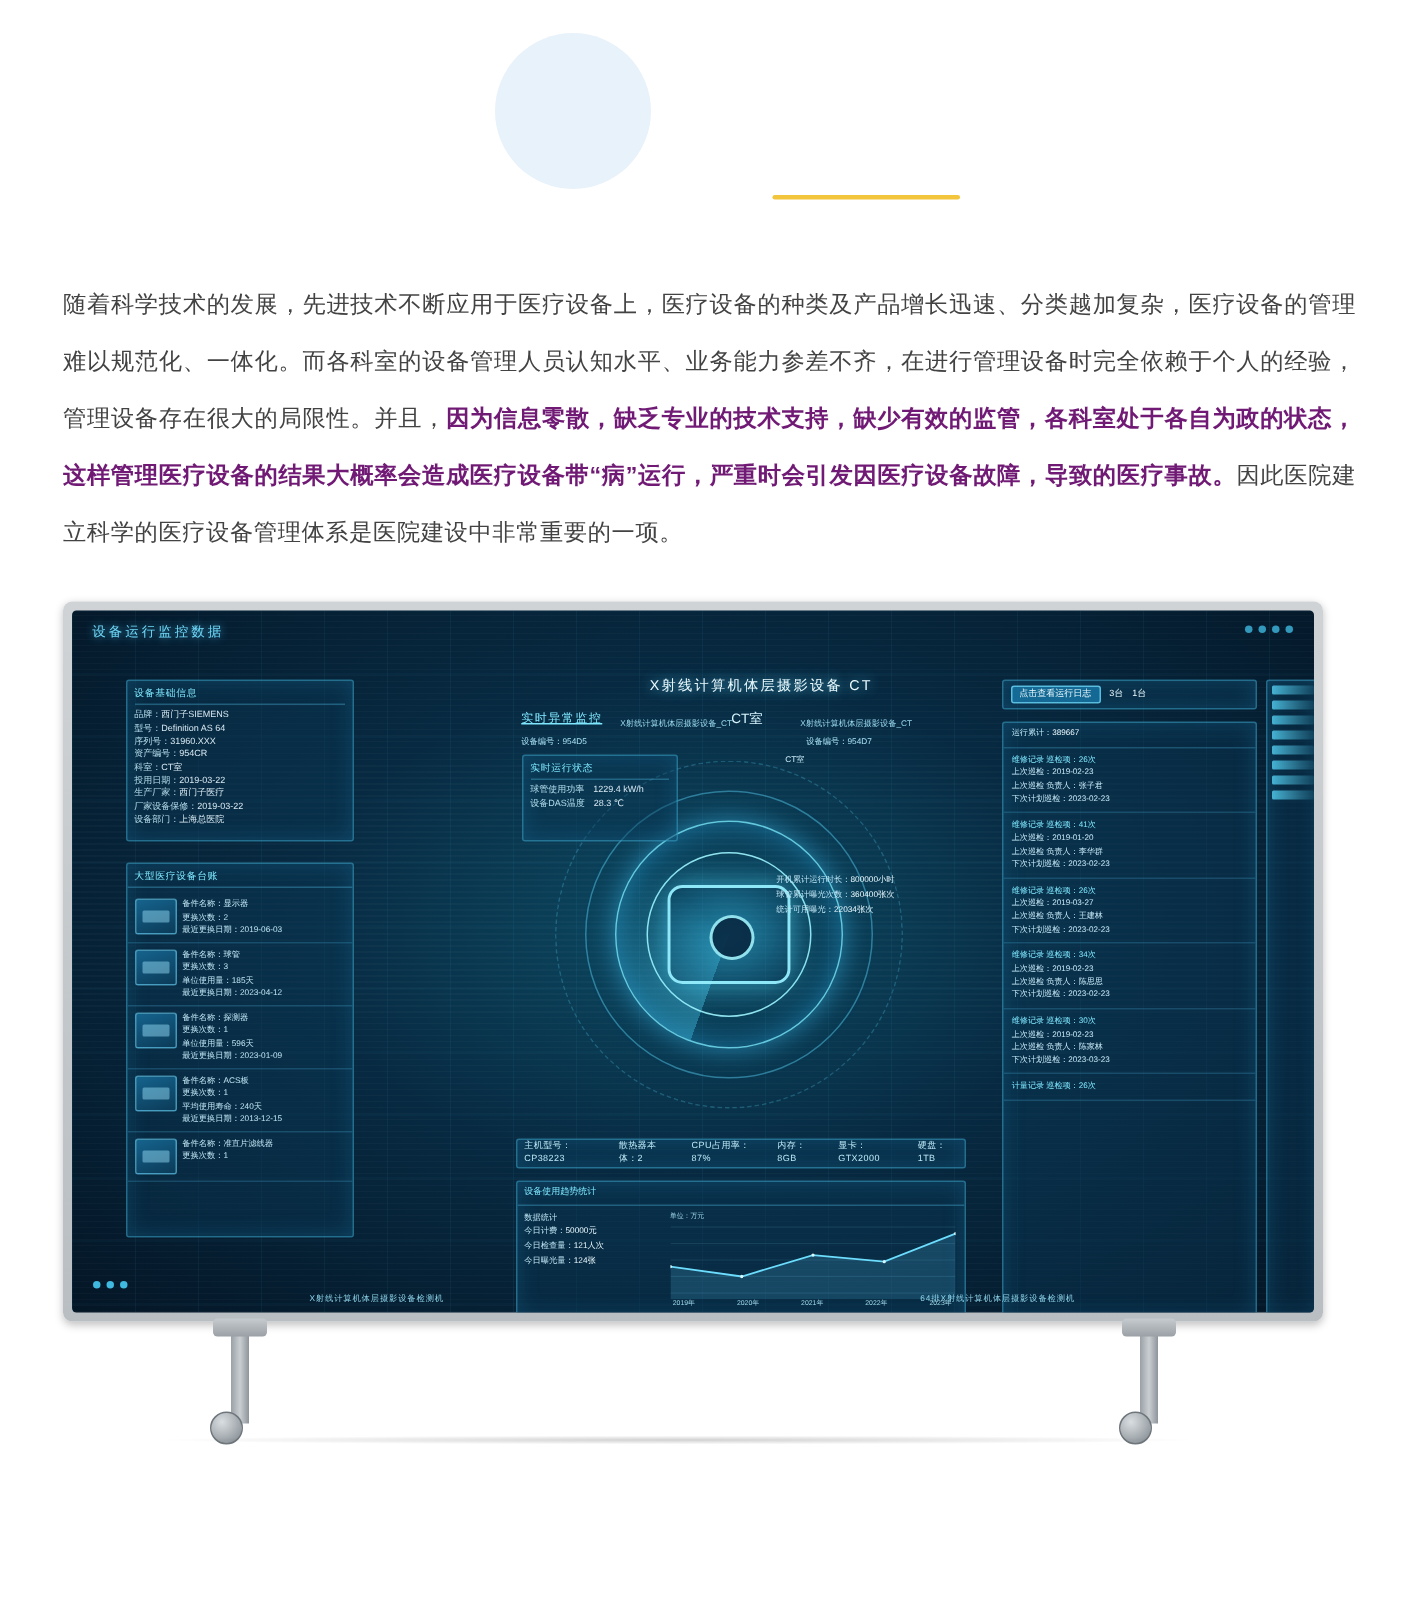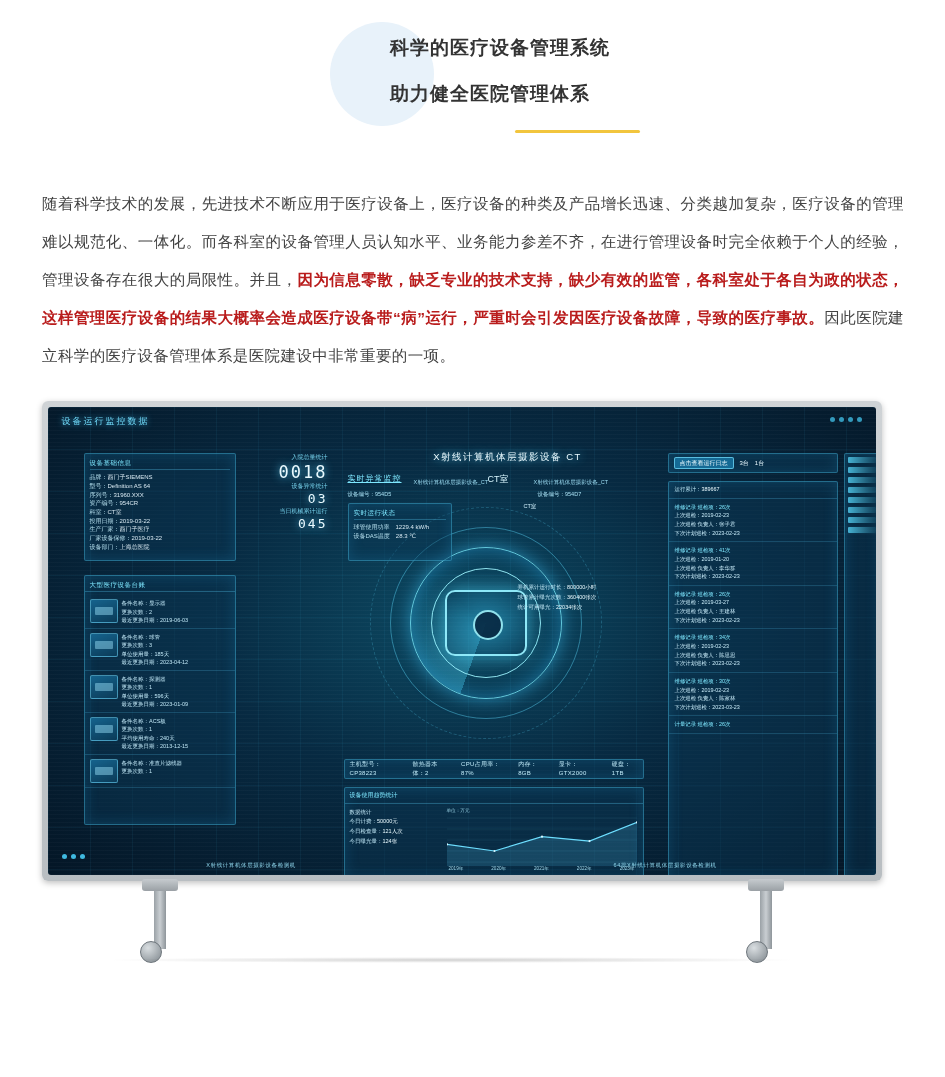--- a/index.html
+++ b/index.html
@@ -386,10 +386,6 @@
 
 <div class="header">
   <div class="header-circle"></div>
-  <div class="header-text">
-    <div class="header-line">科学的医疗设备管理系统</div>
-    <div class="header-line">助力健全医院管理体系</div>
-  </div>
   <div class="header-underline"></div>
 </div>
 

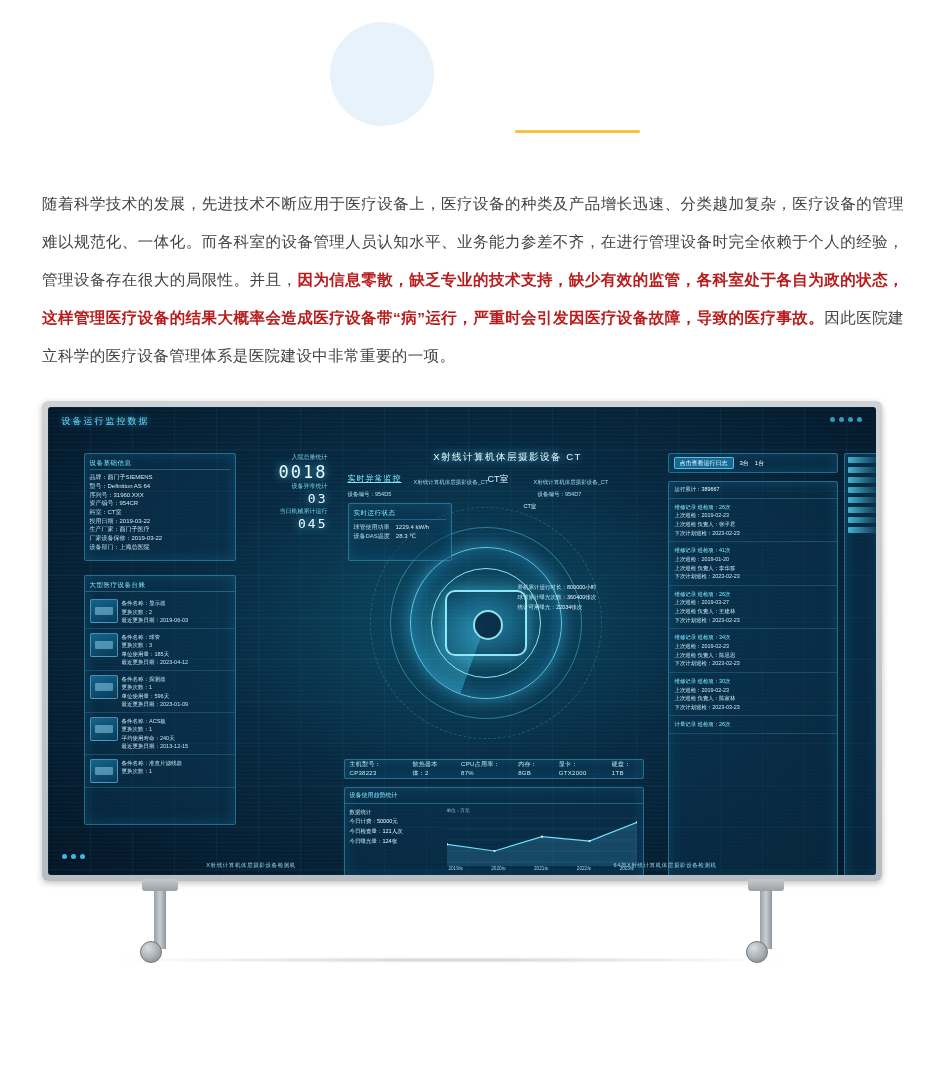--- a/index.html
+++ b/index.html
@@ -67,7 +67,7 @@
   }
   .article .em {
     font-weight: bold;
-    color: #b91c1c;
+    color: #701a75;
   }
 
   

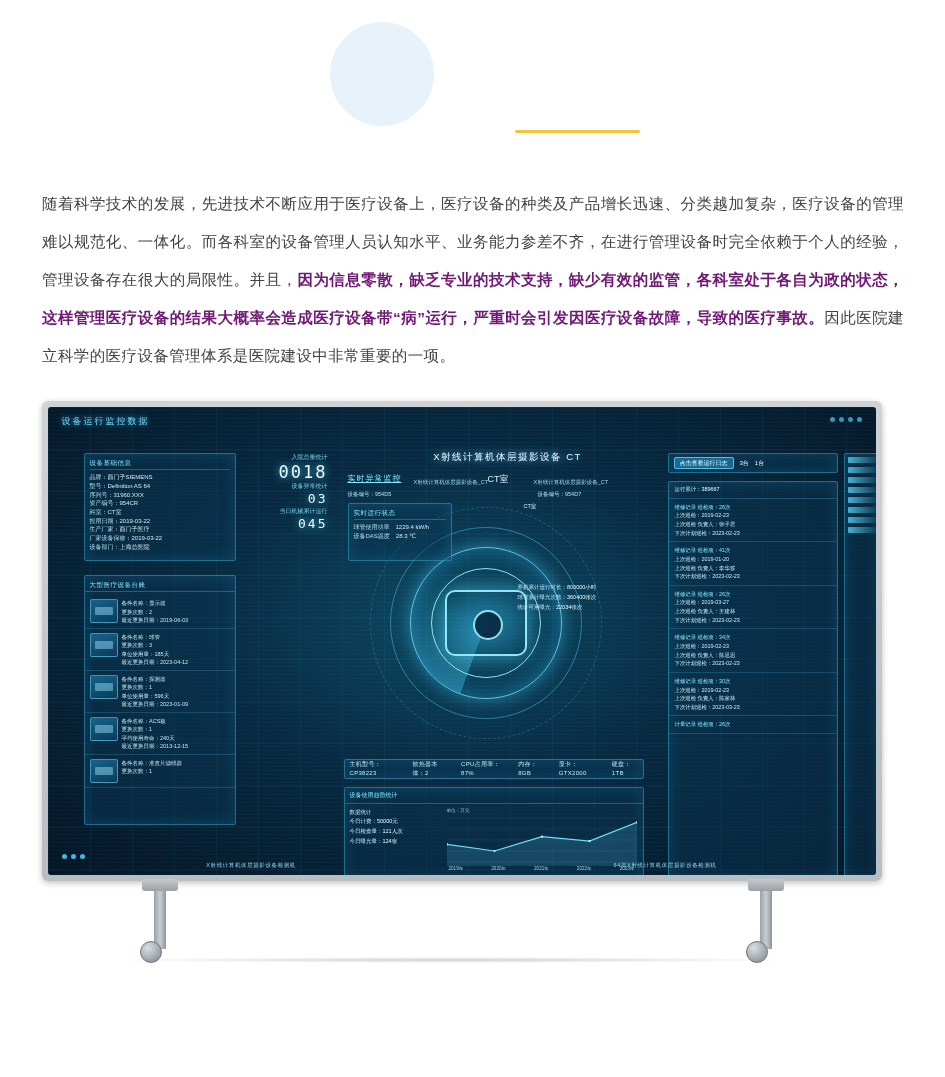--- a/index.html
+++ b/index.html
@@ -418,14 +418,6 @@
         <div class="row"><span>设备部门：</span><span class="v">上海总医院</span></div>
       </div>
 
-      <div id="p-left-nums">
-        <div class="smlabel">入院总量统计</div>
-        <div class="bignum">0018</div>
-        <div class="smlabel">设备异常统计</div>
-        <div class="bignum sm">03</div>
-        <div class="smlabel">当日机械累计运行</div>
-        <div class="bignum sm">045</div>
-      </div>
 
       <div class="panel" id="p-left-list">
         <div class="ph" style="padding:4px 5px 2px;">大型医疗设备台账</div>

